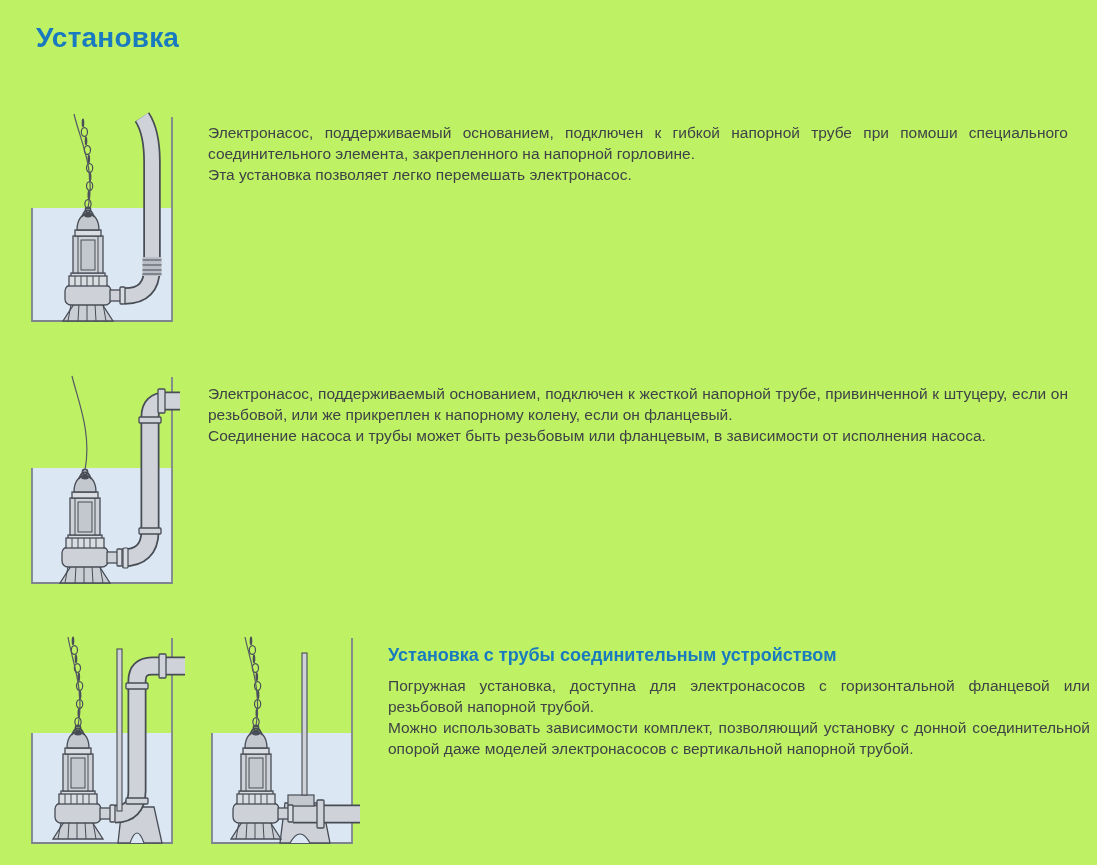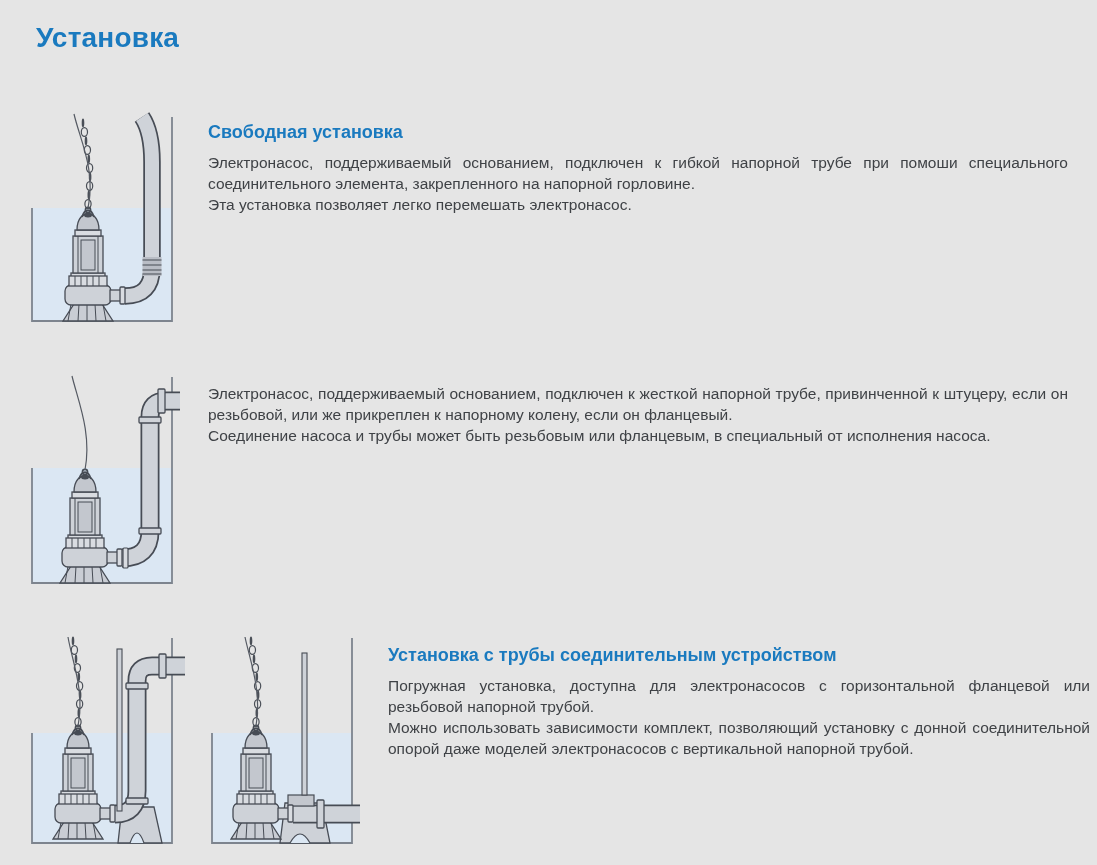--- a/index.html
+++ b/index.html
@@ -6,7 +6,7 @@
   .page{
     position:relative;
     width:1097px;height:865px;
-    background:#e5e5e5;
+    background:#bef264;
     font-family:"Liberation Sans", sans-serif;
     overflow:hidden;
   }

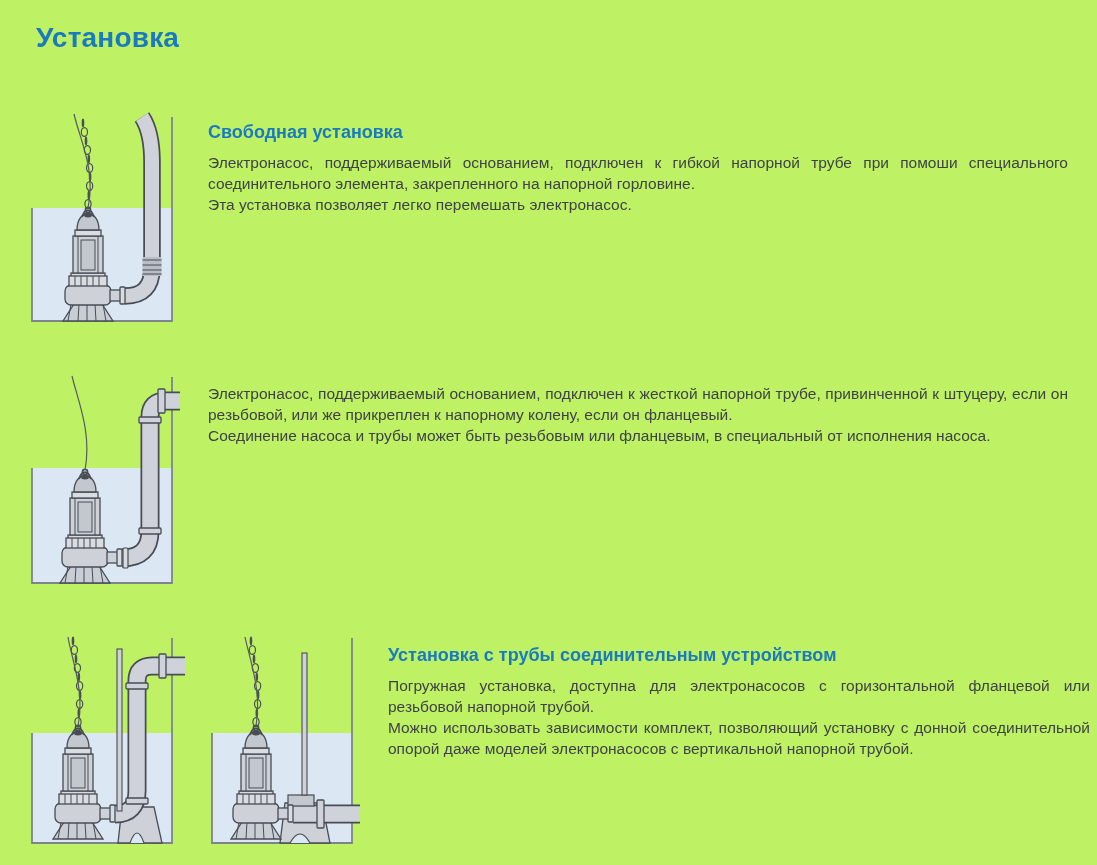--- a/index.html
+++ b/index.html
@@ -138,7 +138,6 @@
   </svg>
 
   <div class="section-text sec1">
-    <h2>Свободная установка</h2>
     <p>Электронасос, поддерживаемый основанием, подключен к гибкой напорной трубе при помоши специального соединительного элемента, закрепленного на напорной горловине.</p>
     <p>Эта установка позволяет легко перемешать электронасос.</p>
   </div>

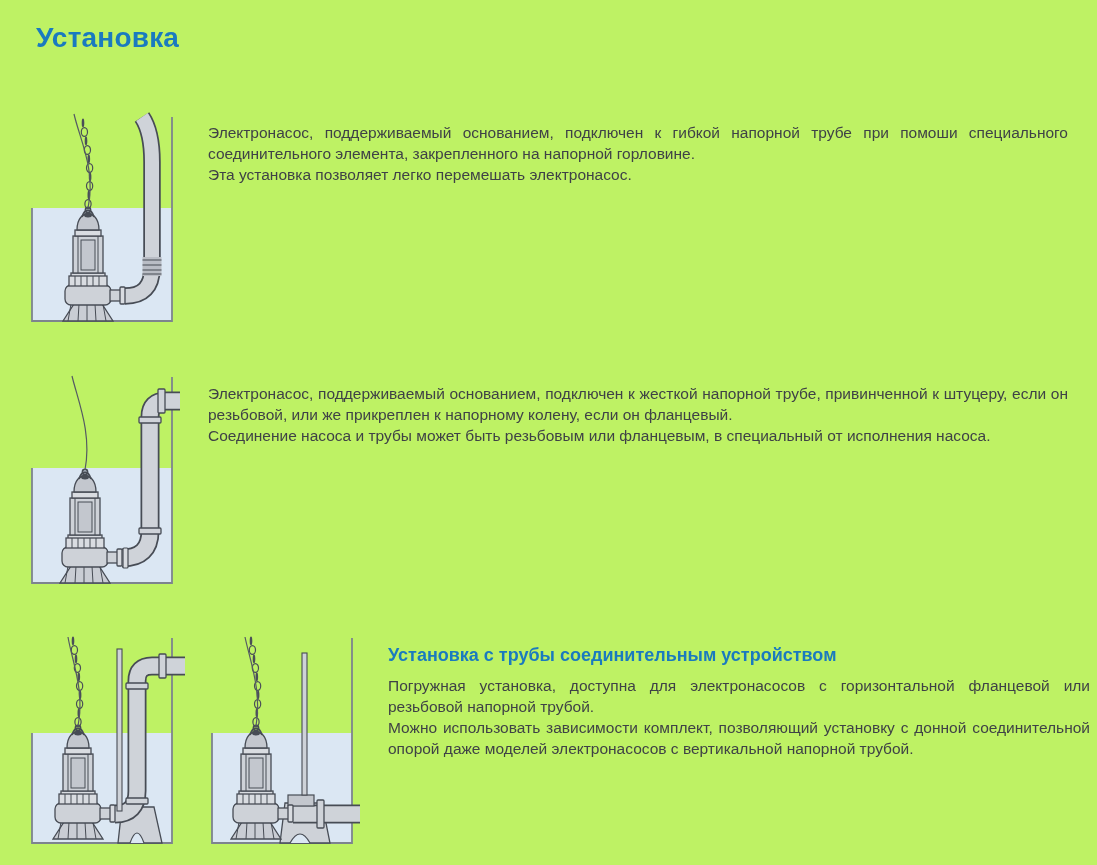--- a/index.html
+++ b/index.html
@@ -144,7 +144,7 @@
 
   <div class="section-text sec2">
     <p>Электронасос, поддерживаемый основанием, подключен к жесткой напорной трубе, привинченной к штуцеру, если он резьбовой, или же прикреплен к напорному колену, если он фланцевый.</p>
-    <p>Соединение насоса и трубы может быть резьбовым или фланцевым, в специальный от исполнения насоса.</p>
+    <p>Соединение насоса и трубы может быть резьбовым или фланцевым, в зависимости от исполнения насоса.</p>
   </div>
 
   <div class="section-text sec3">

